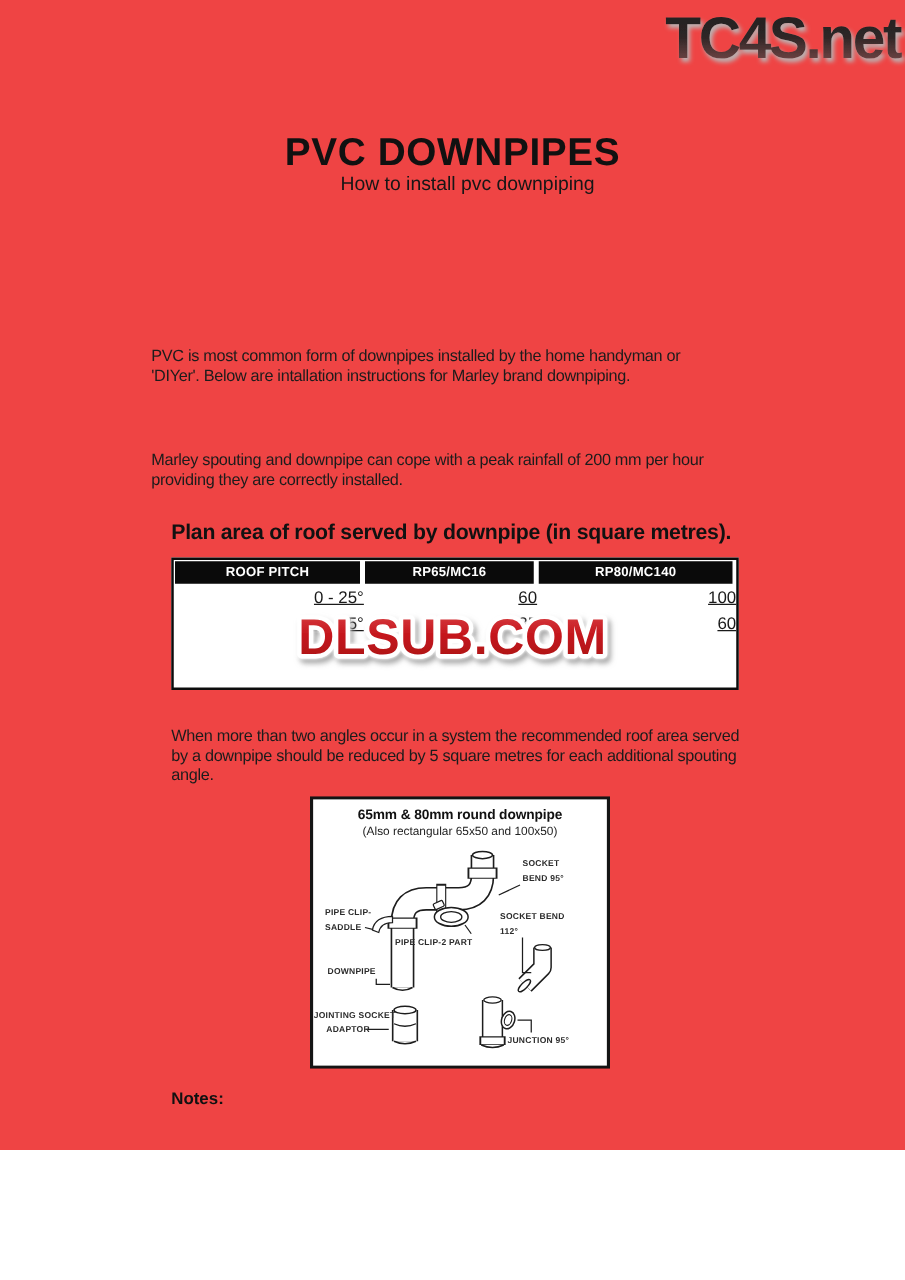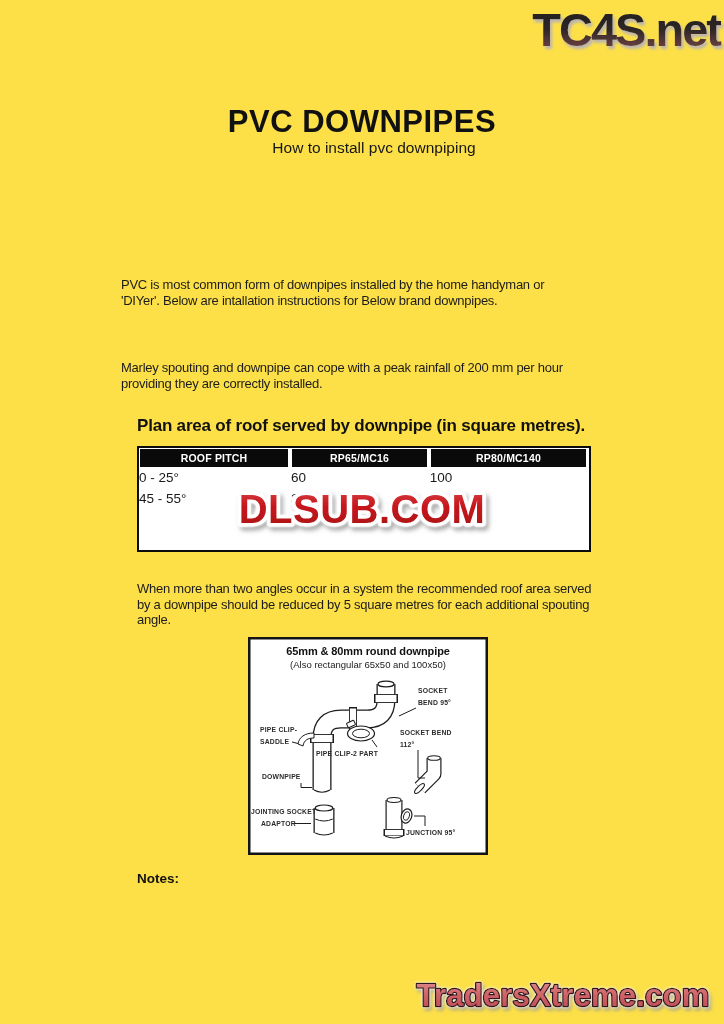--- a/index.html
+++ b/index.html
@@ -3,7 +3,7 @@
 <meta charset="utf-8">
 <style>
   html,body{margin:0;padding:0;background:#ffffff;}
-  .page{position:relative;width:724px;height:1024px;background:#fde047;overflow:hidden;
+  .page{position:relative;width:724px;height:920px;background:#ef4444;overflow:hidden;
         font-family:"Liberation Sans",sans-serif;color:#1f1f1f;}
   .abs{position:absolute;}
 

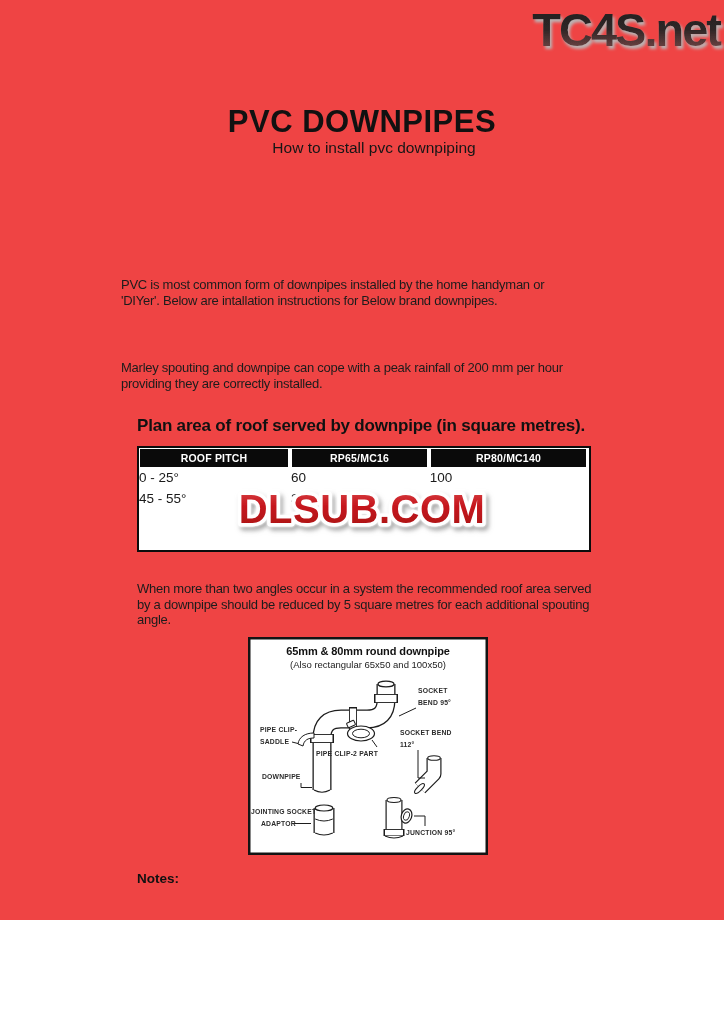--- a/index.html
+++ b/index.html
@@ -66,7 +66,7 @@
 
   <div class="abs para p1">
     <div>PVC is most common form of downpipes installed by the home handyman or</div>
-    <div>'DIYer'. Below are intallation instructions for Below brand downpipes.</div>
+    <div>'DIYer'. Below are intallation instructions for Marley brand downpiping.</div>
   </div>
   <div class="abs para p3">
     <div>Marley spouting and downpipe can cope with a peak rainfall of 200 mm per hour</div>

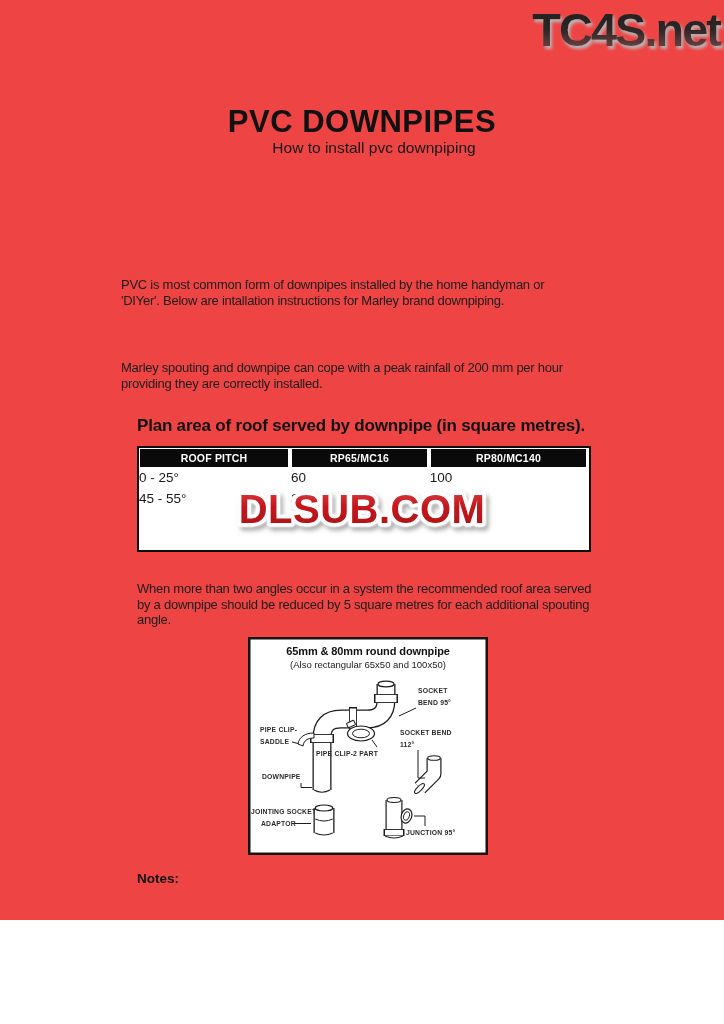--- a/index.html
+++ b/index.html
@@ -26,7 +26,7 @@
       height:18px;line-height:18px;text-align:center;}
   .c0{width:33.8%;} .c1{width:30.8%;} .c2{width:35.4%;}
   .trow{display:flex;height:21px;line-height:21px;font-size:13.5px;color:#1a1a1a;}
-  .td{text-align:left;}
+  .td{text-align:right;text-decoration:underline;}
 
   .closing{left:137px;top:581px;}
 

